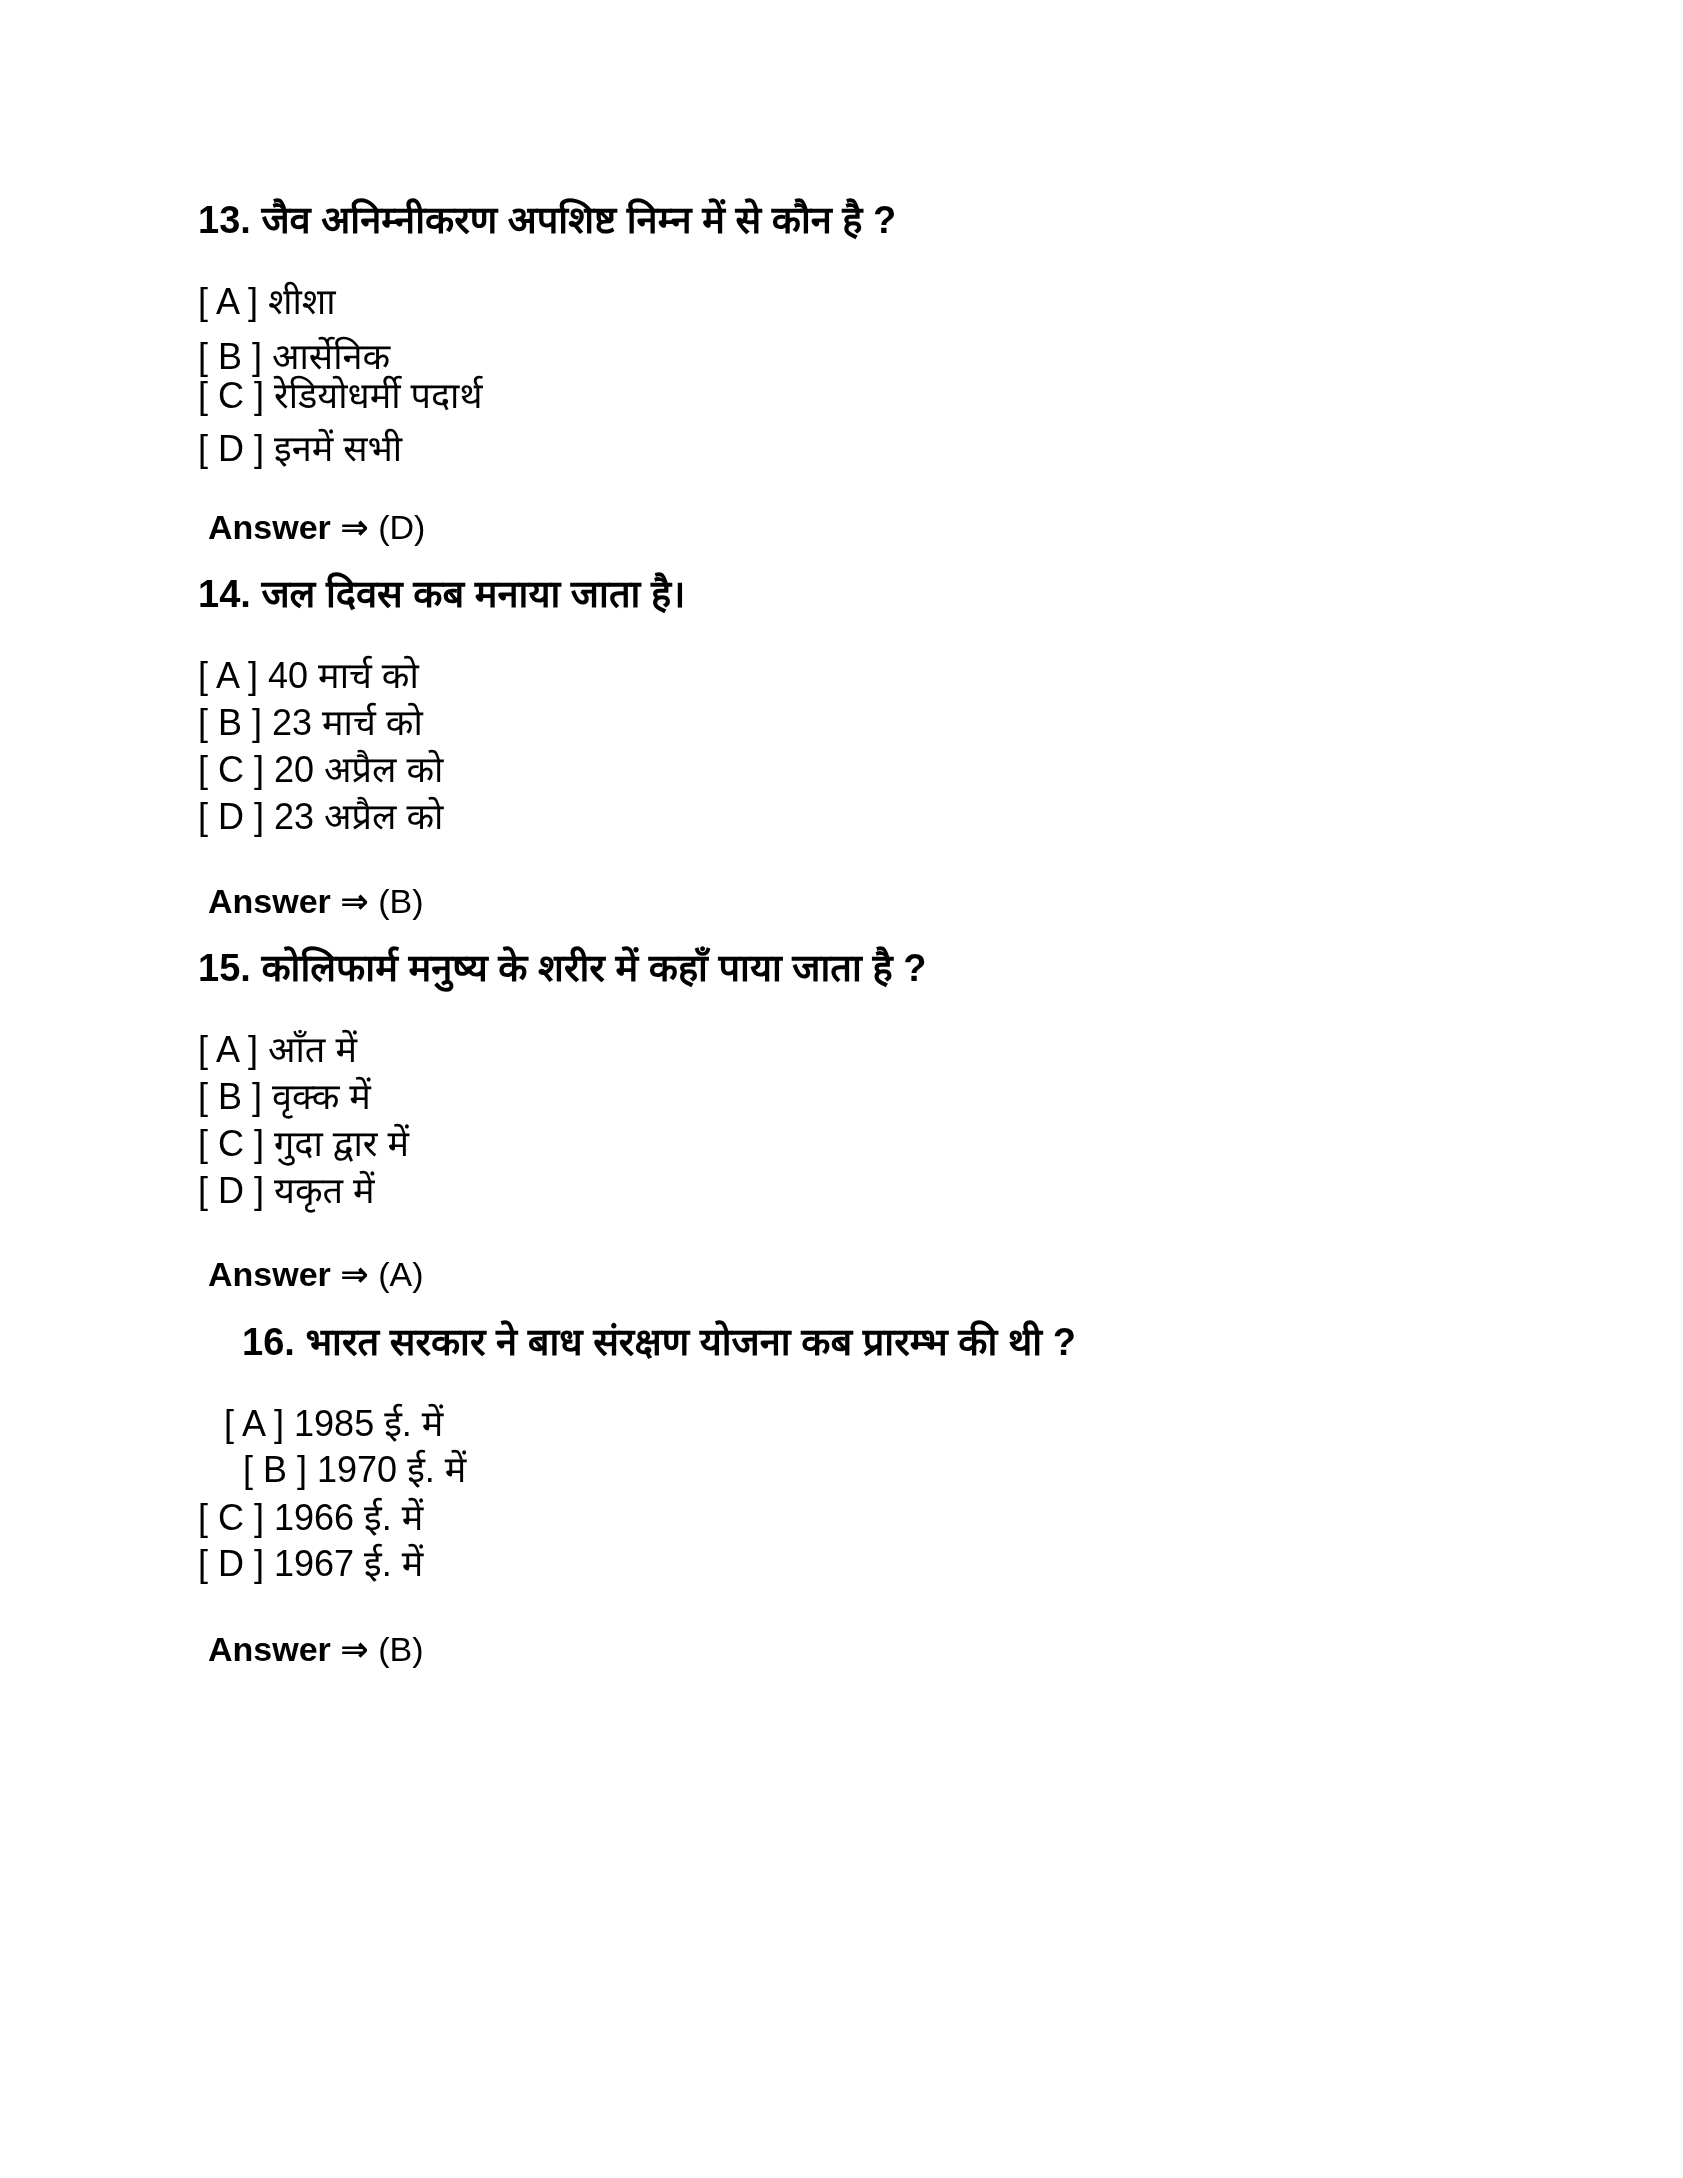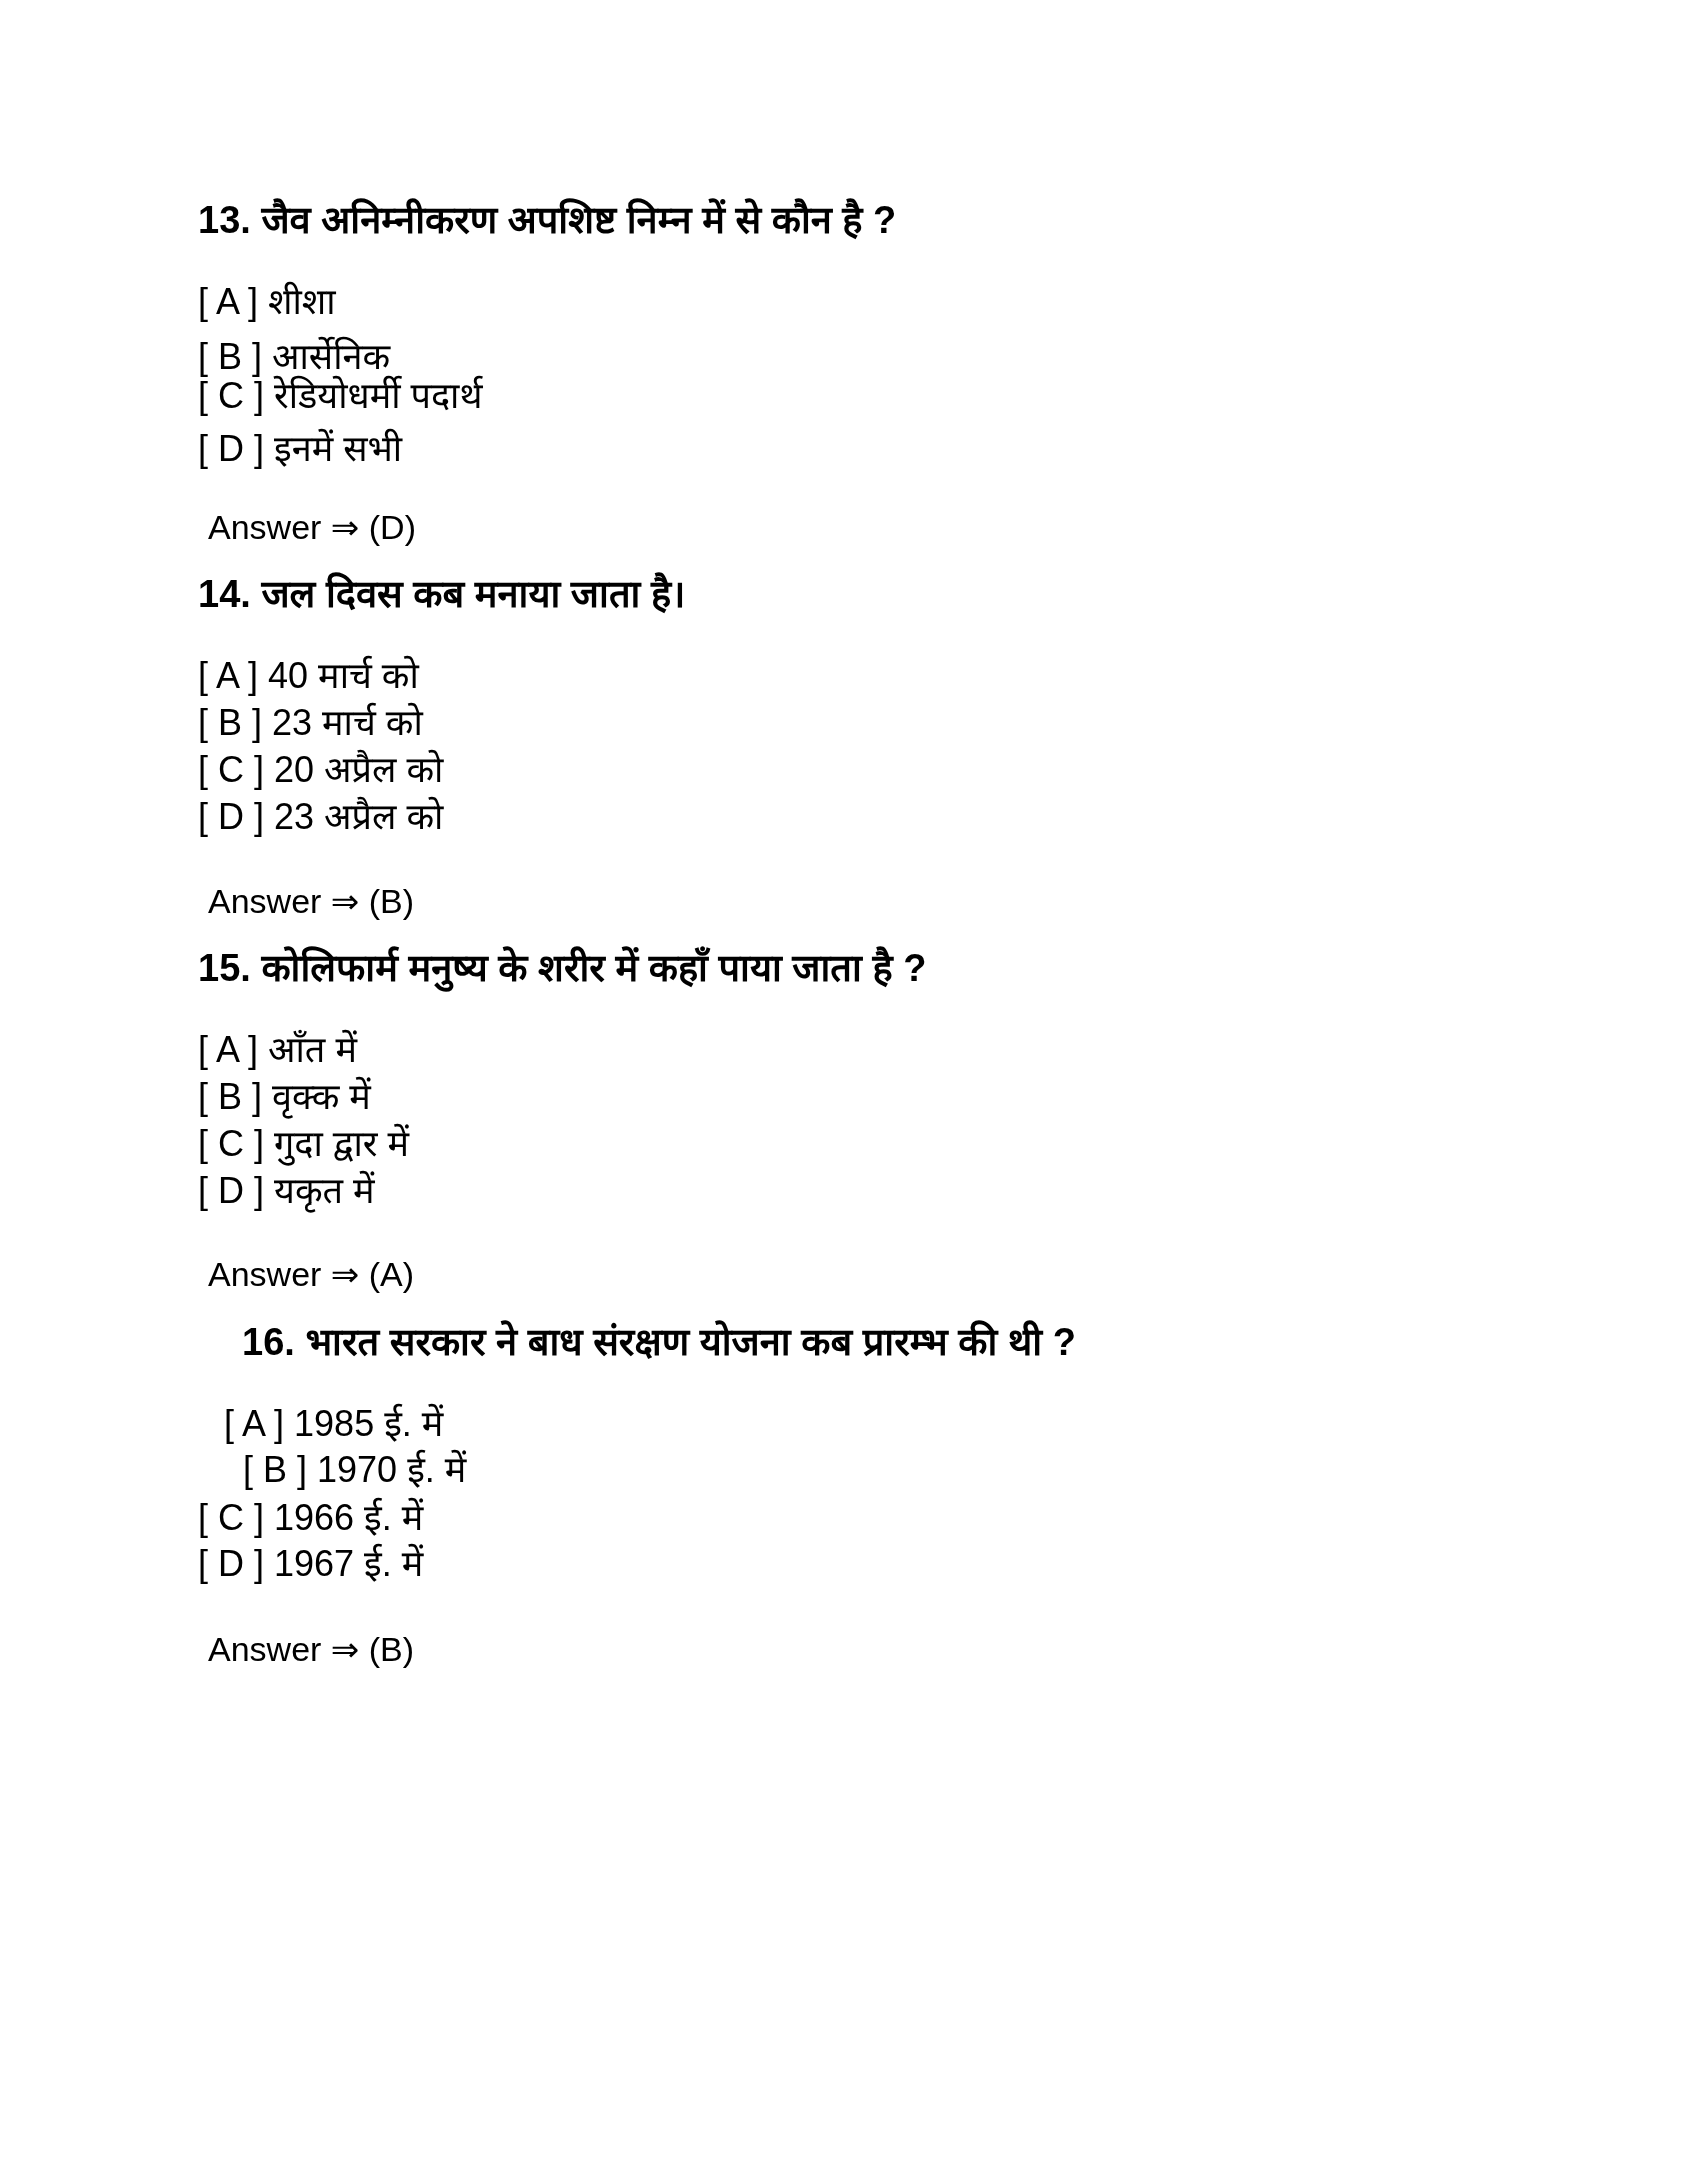--- a/index.html
+++ b/index.html
@@ -10,7 +10,7 @@
   .q-title { position:absolute; left:0; white-space:nowrap; font-weight:bold; font-size:38px; line-height:48px; }
   .opt { position:absolute; left:0; white-space:nowrap; font-size:36px; line-height:46px;text-align:right; }
   .ans { position:absolute; left:10px; white-space:nowrap; font-size:34px; line-height:44px; }
-  .ans b { font-weight:normal; }
+  .ans b { font-weight:bold; }
 </style>
 </head>
 <body>

